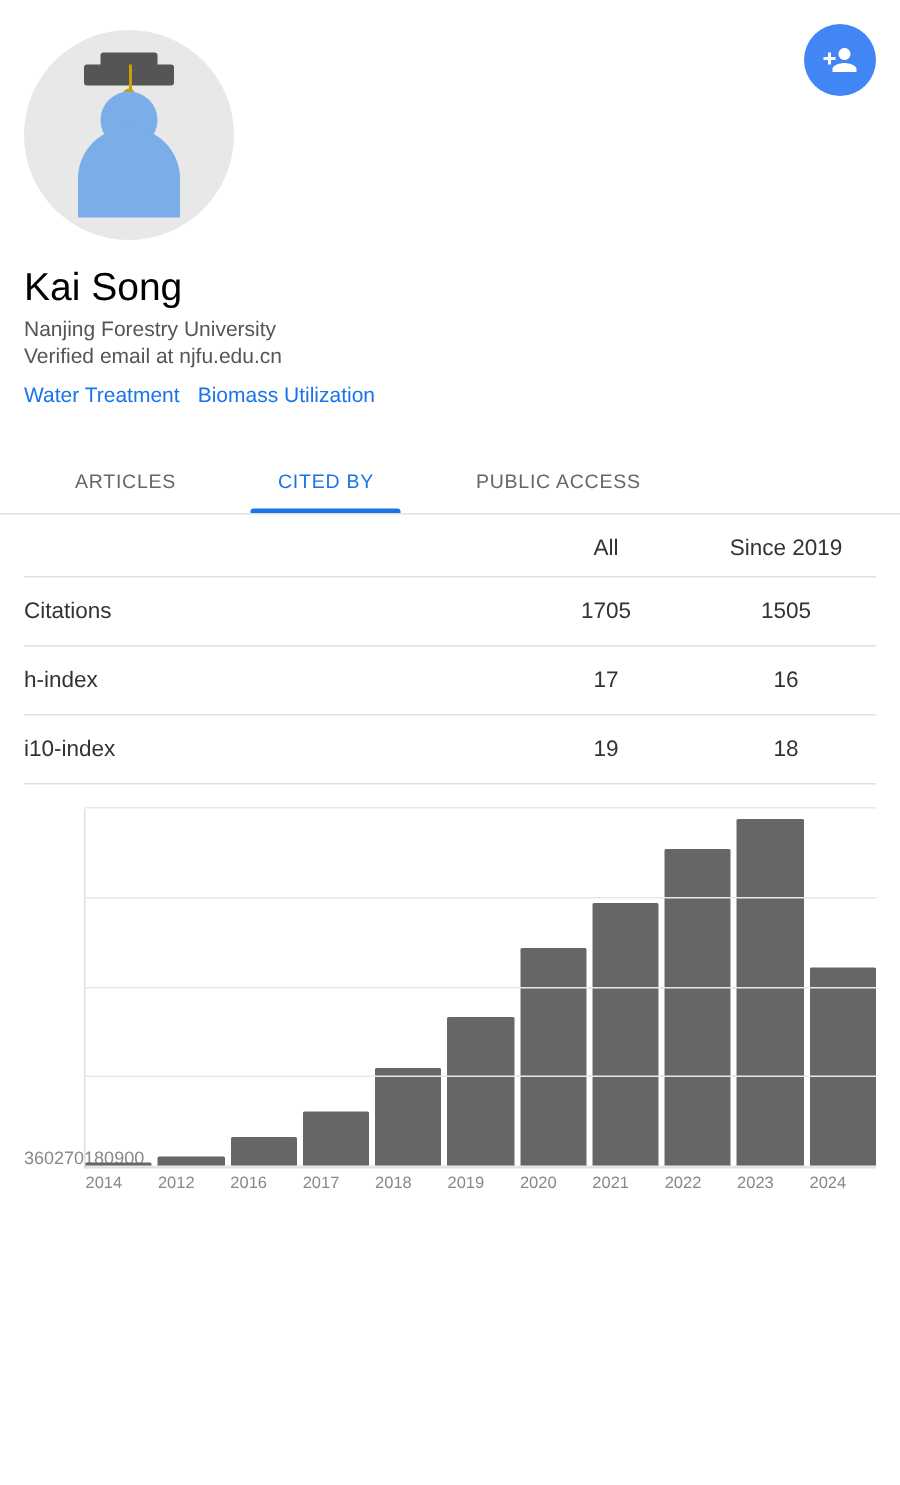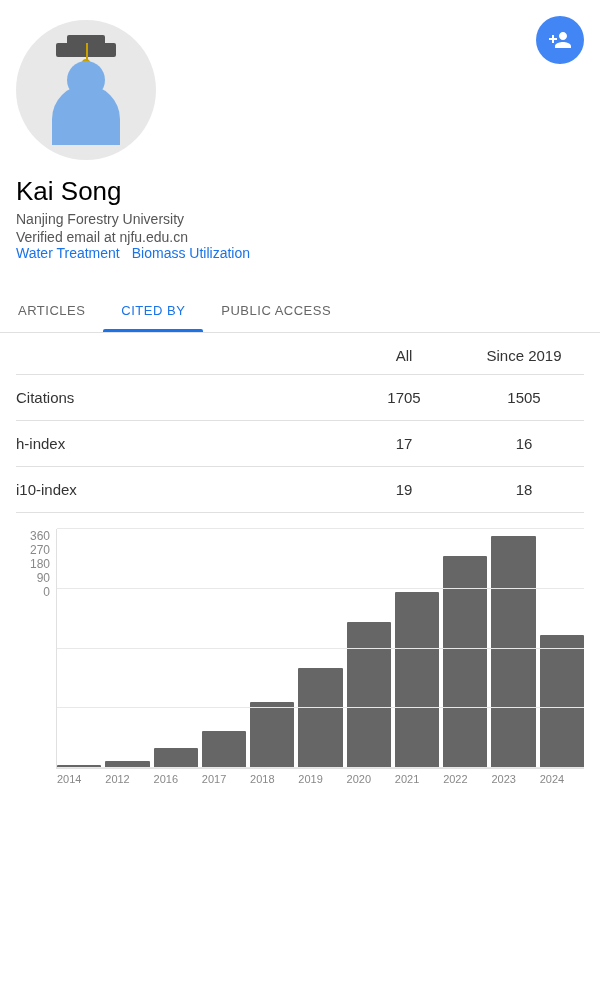--- a/index.html
+++ b/index.html
@@ -146,6 +146,7 @@
     .author-email {
       font-size: 14px;
       color: #555;
+      margin-bottom: 10px;
     }
 
     .research-interests {

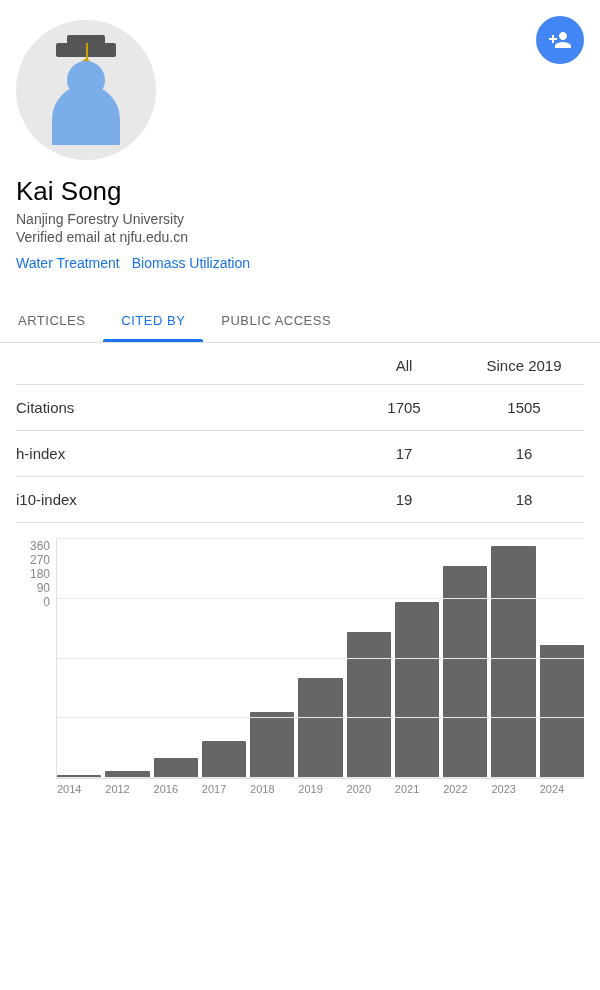--- a/index.html
+++ b/index.html
@@ -182,6 +182,7 @@
       white-space: nowrap;
       position: relative;
       text-transform: uppercase;
+      margin-left: 32px;
     }
 
     .tab.active {

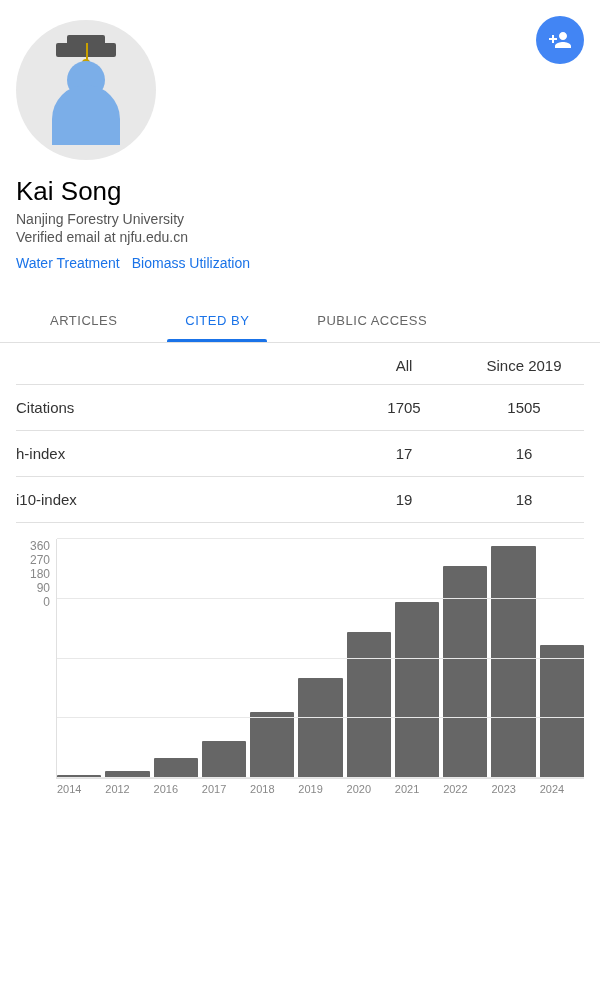--- a/index.html
+++ b/index.html
@@ -265,7 +265,7 @@
     .chart-y-labels {
       width: 40px;
       display: flex;
-      flex-direction: column;
+      flex-direction: row;
       justify-content: flex-start;
       align-items: flex-end;
       padding-bottom: 0;

